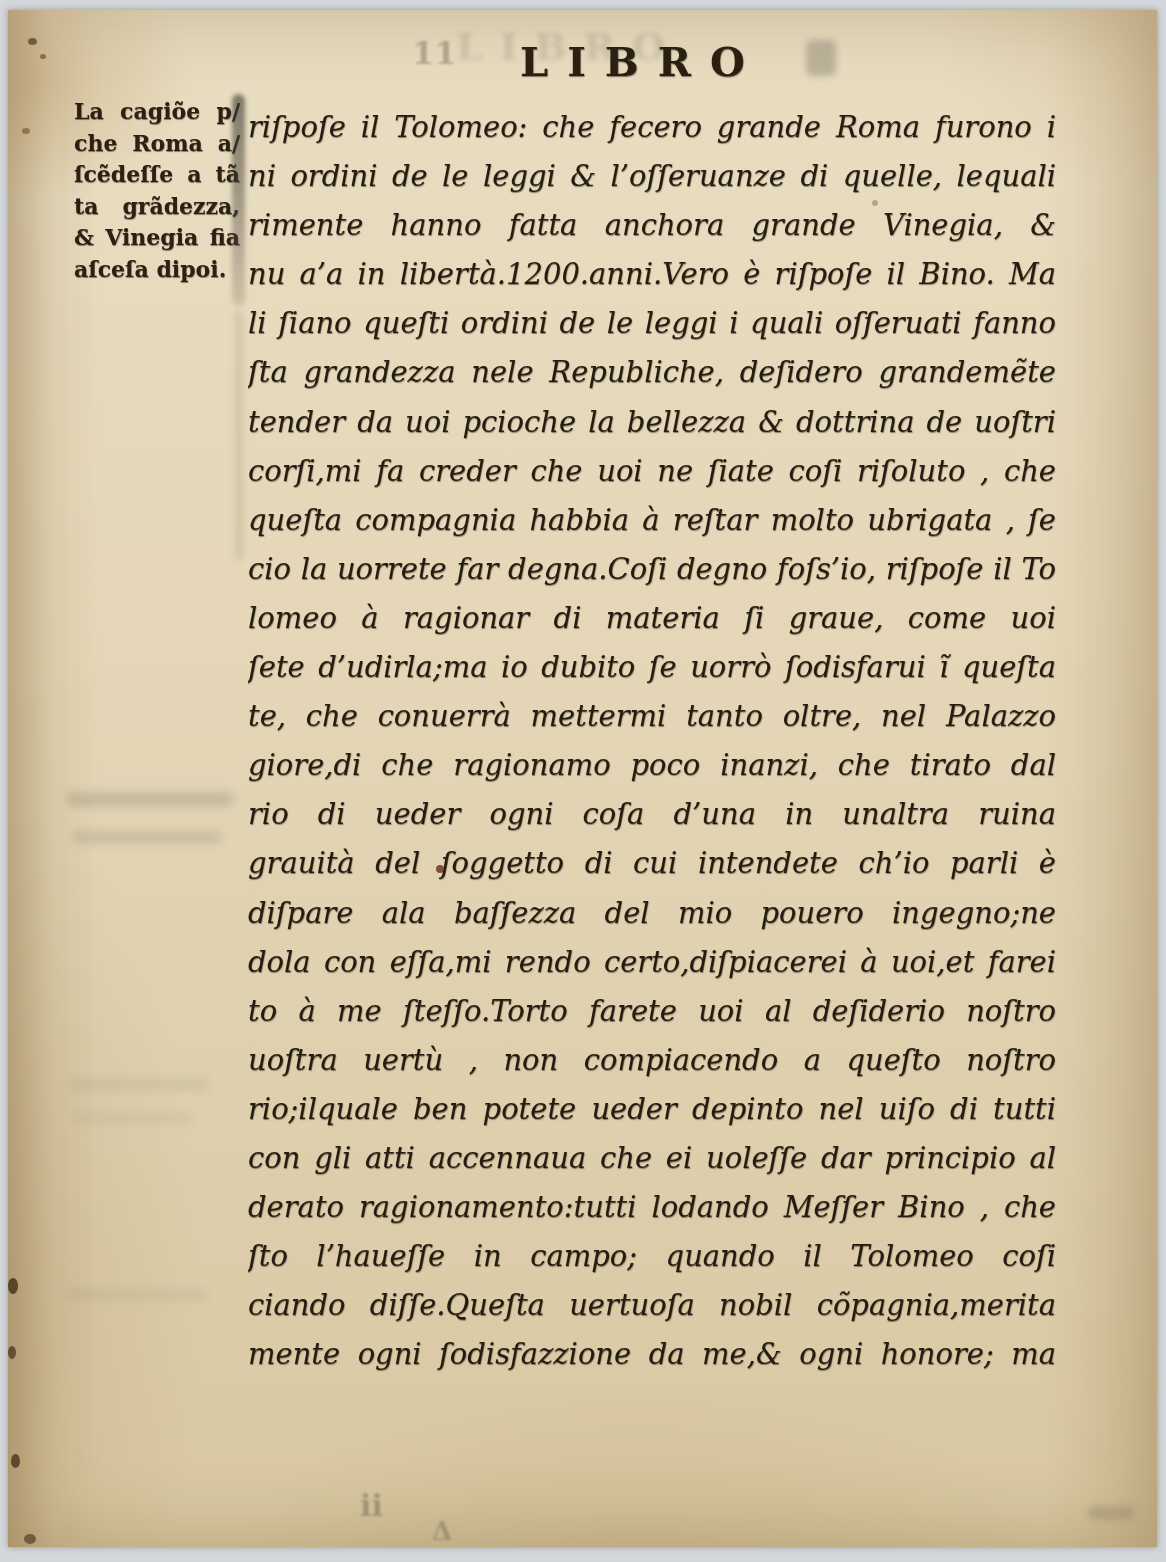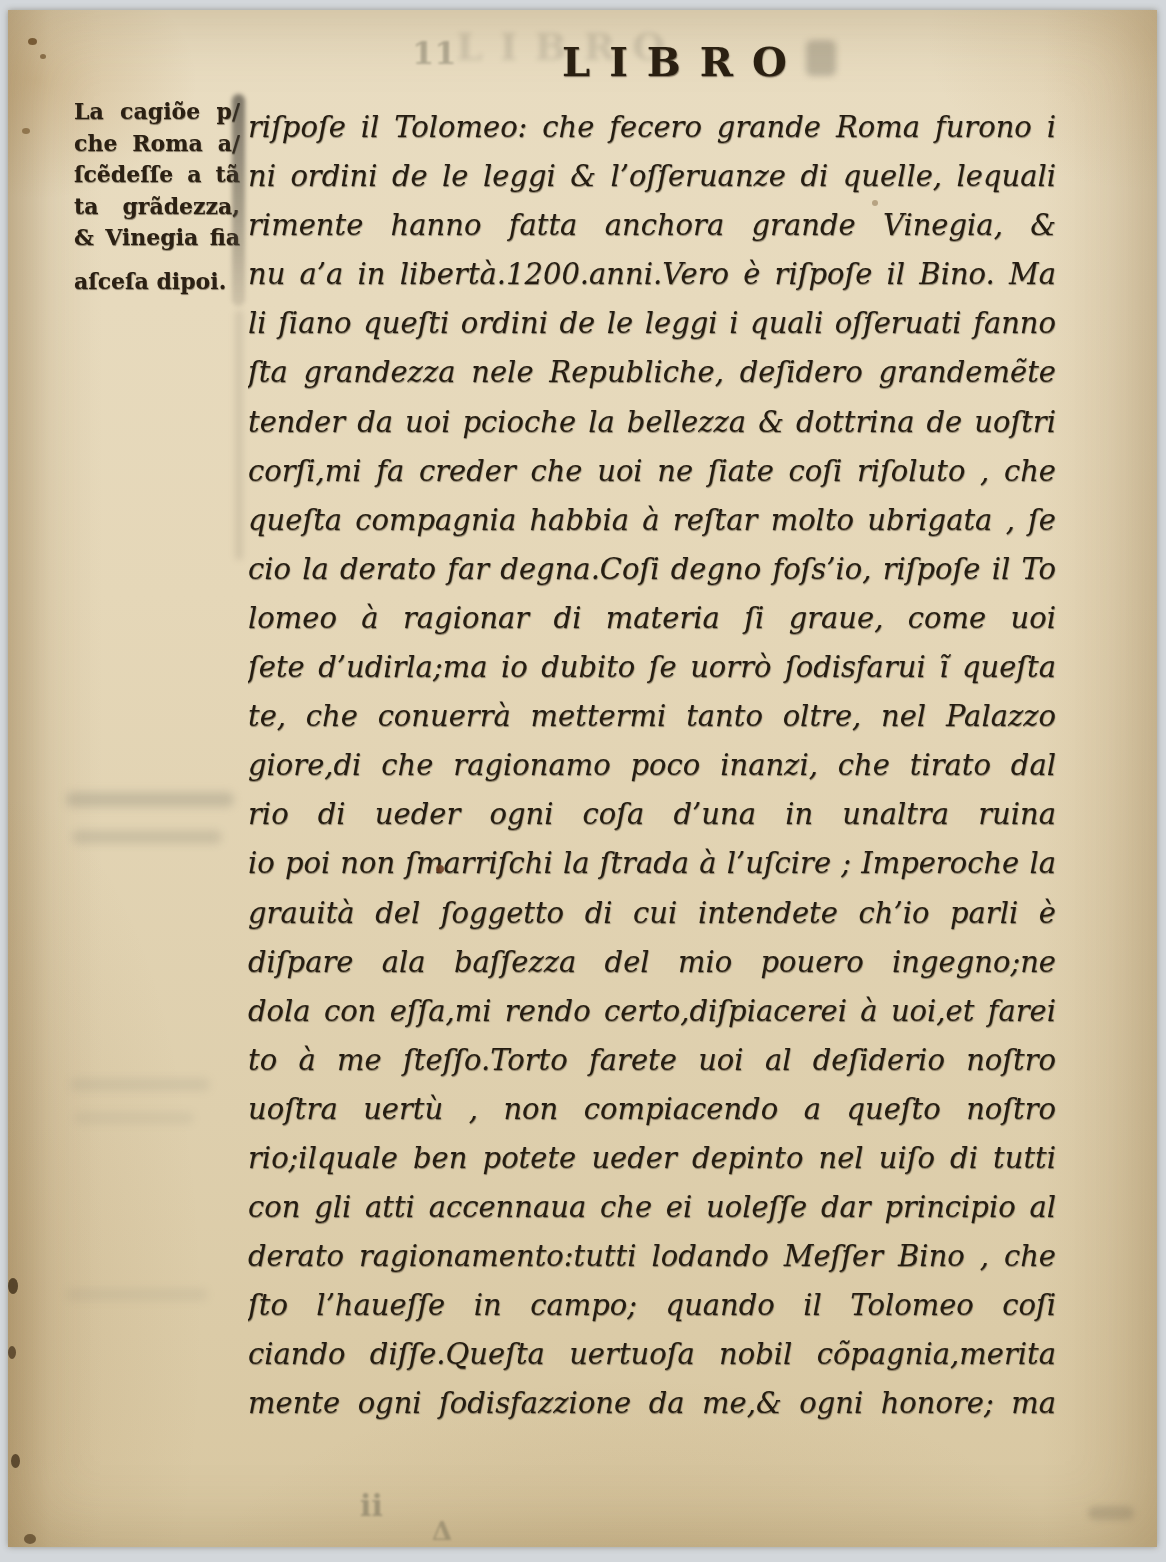--- a/index.html
+++ b/index.html
@@ -34,7 +34,7 @@
 
   
   .running-header {
-    position:absolute; left:554px; top:28px;
+    position:absolute; left:512px; top:28px;
     font-size:40px; font-weight:bold; letter-spacing:19px;
     color:#291f12;
     text-shadow:0.6px 0.9px 1.2px rgba(36,26,12,.55);

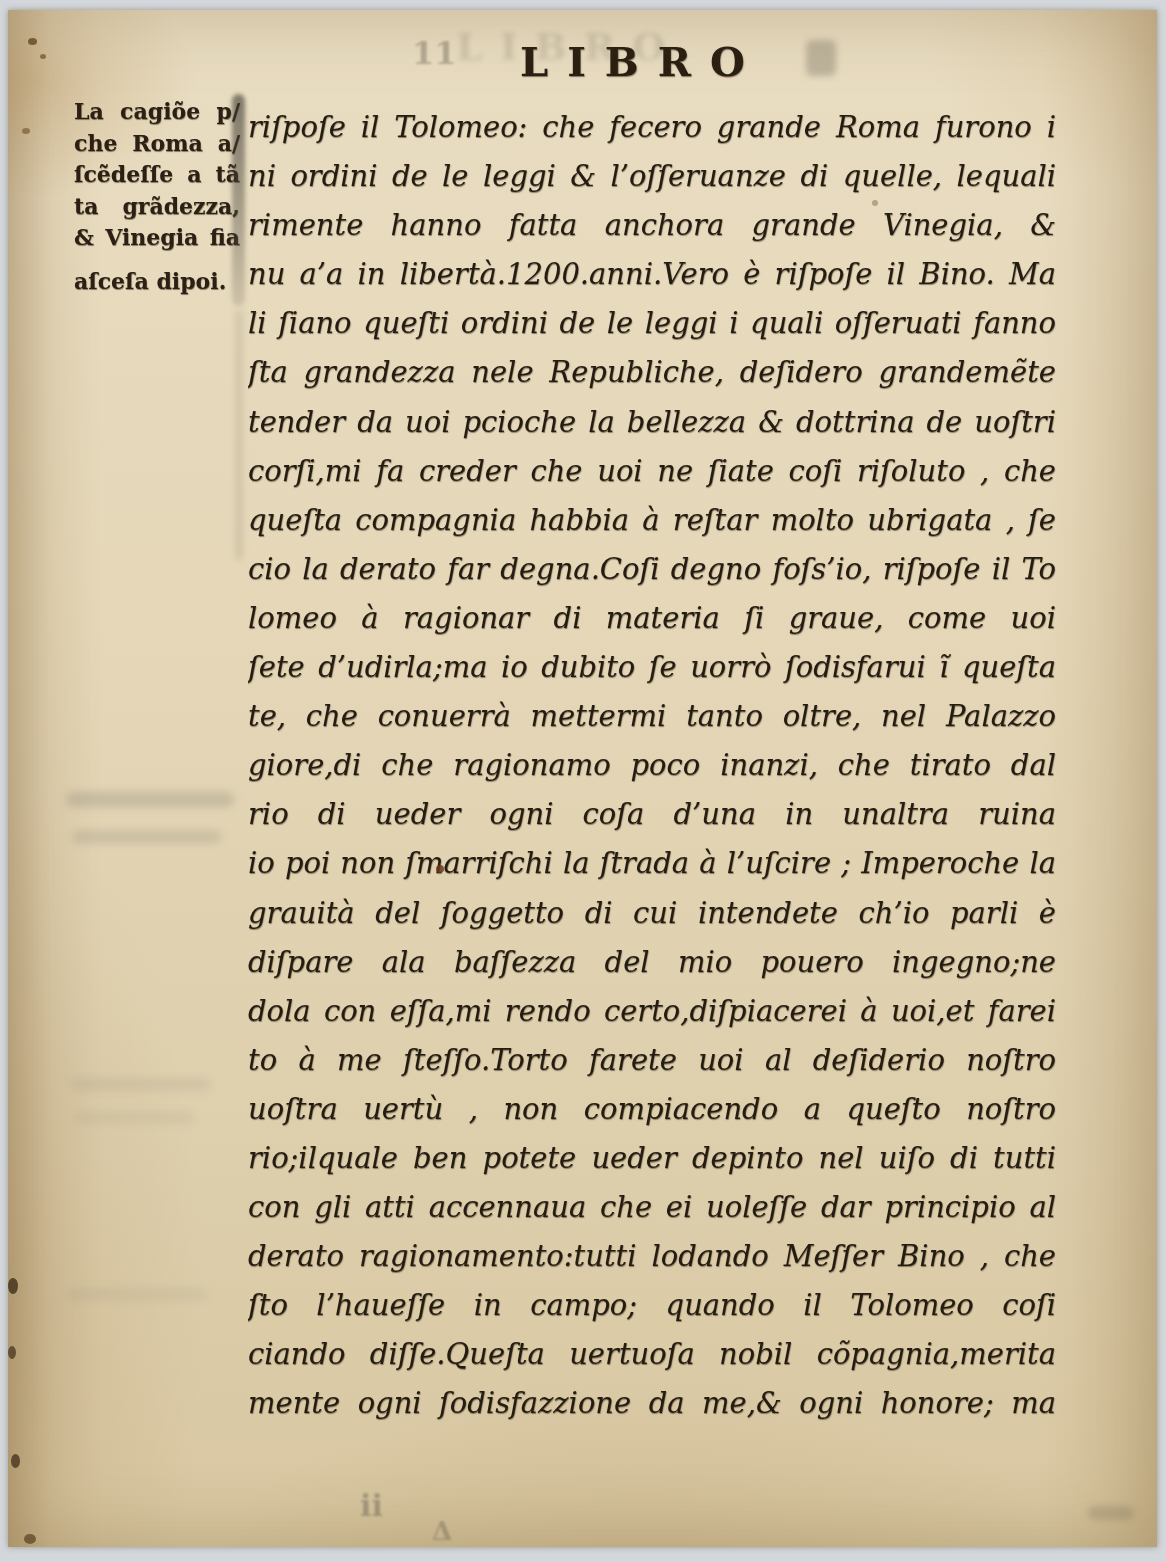--- a/index.html
+++ b/index.html
@@ -64,7 +64,7 @@
     text-shadow:0.4px 0.6px 0.8px rgba(36,26,12,.5);
   }
   .note-line { text-align:justify; text-align-last:justify; height:31.5px; }
-  .note-line:last-child { text-align-last:left;margin-top:12px; }
+  .note-line:last-child { text-align-last:left; }
 
   .ink-streak {
     position:absolute; left:224px; top:84px; width:13px; height:212px;

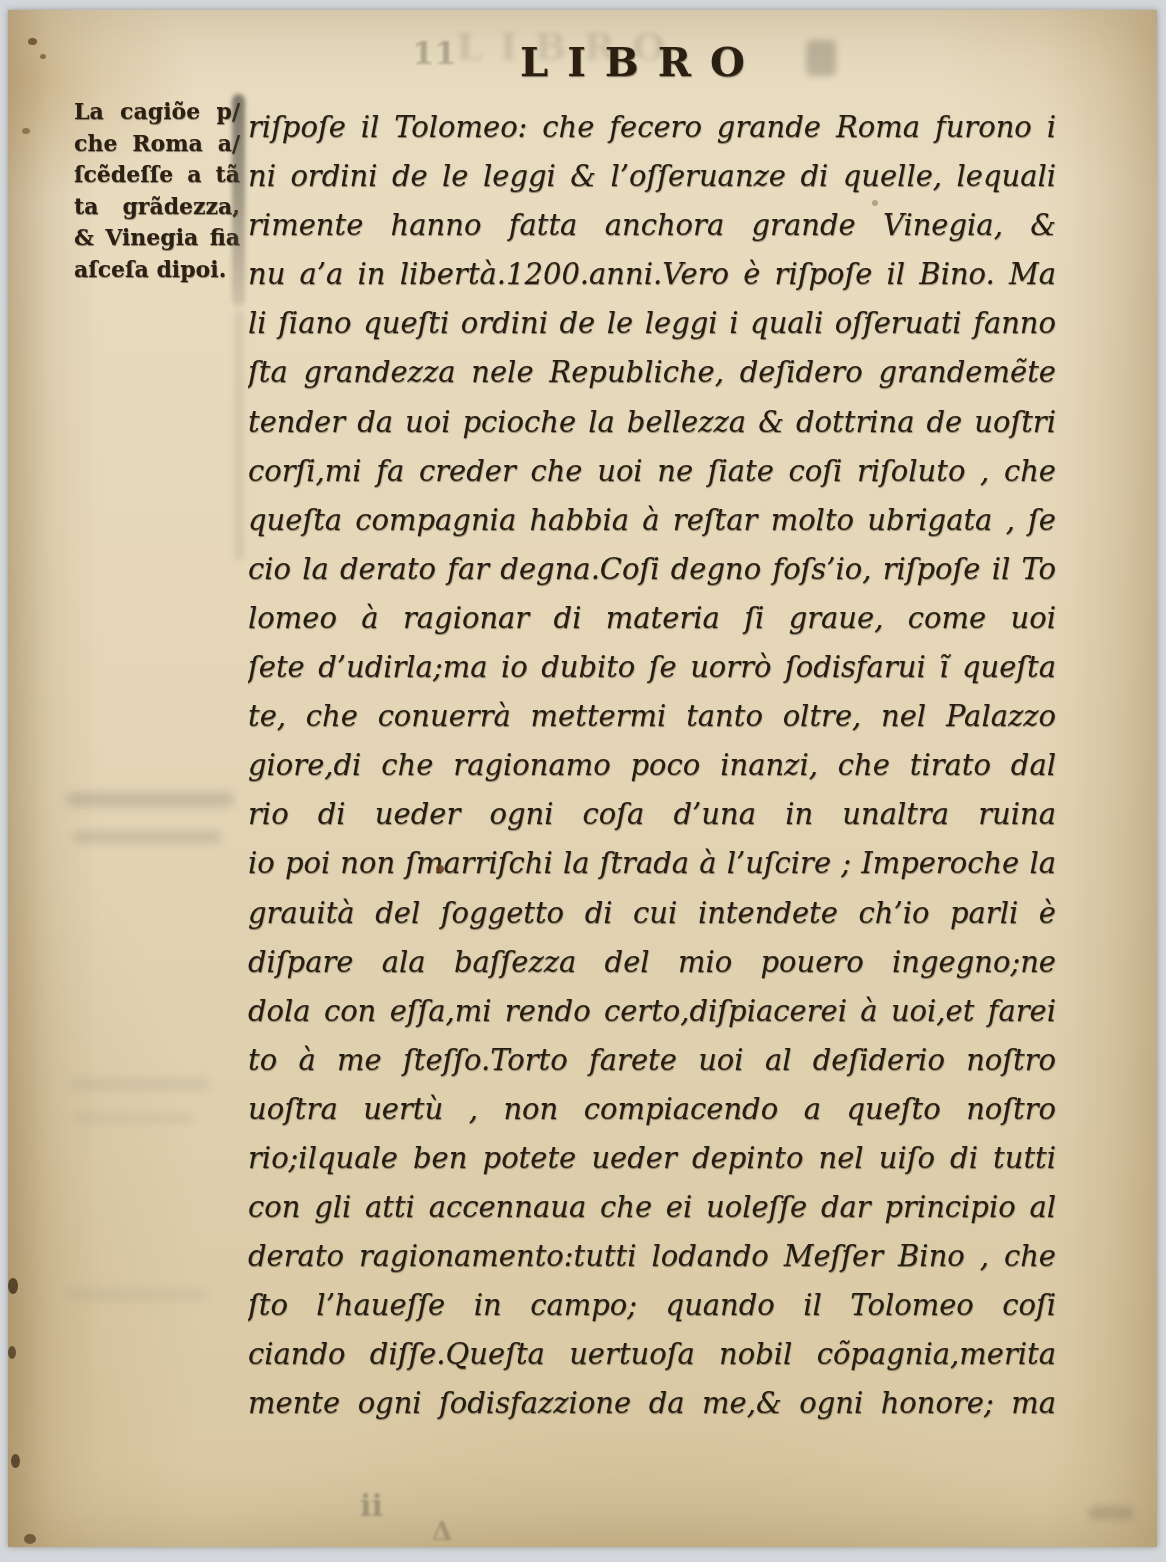--- a/index.html
+++ b/index.html
@@ -156,7 +156,7 @@
         <div class="body-line">tender da uoi pcioche la bellezza &amp; dottrina de uoſtri diſ</div>
         <div class="body-line">corſi,mi fa creder che uoi ne ſiate coſi riſoluto , che tutta</div>
         <div class="body-line">queſta compagnia habbia à reſtar molto ubrigata , ſe di</div>
-        <div class="body-line">cio la derato far degna.Coſi degno foſs’io, riſpoſe il To</div>
+        <div class="body-line">cio la uorrete far degna.Coſi degno foſs’io, riſpoſe il To</div>
         <div class="body-line">lomeo à ragionar di materia ſi graue, come uoi digniſſimi</div>
         <div class="body-line">ſete d’udirla;ma io dubito ſe uorrò ſodisfarui ĩ queſta par</div>
         <div class="body-line">te, che conuerrà mettermi tanto oltre, nel Palazzo mag=</div>

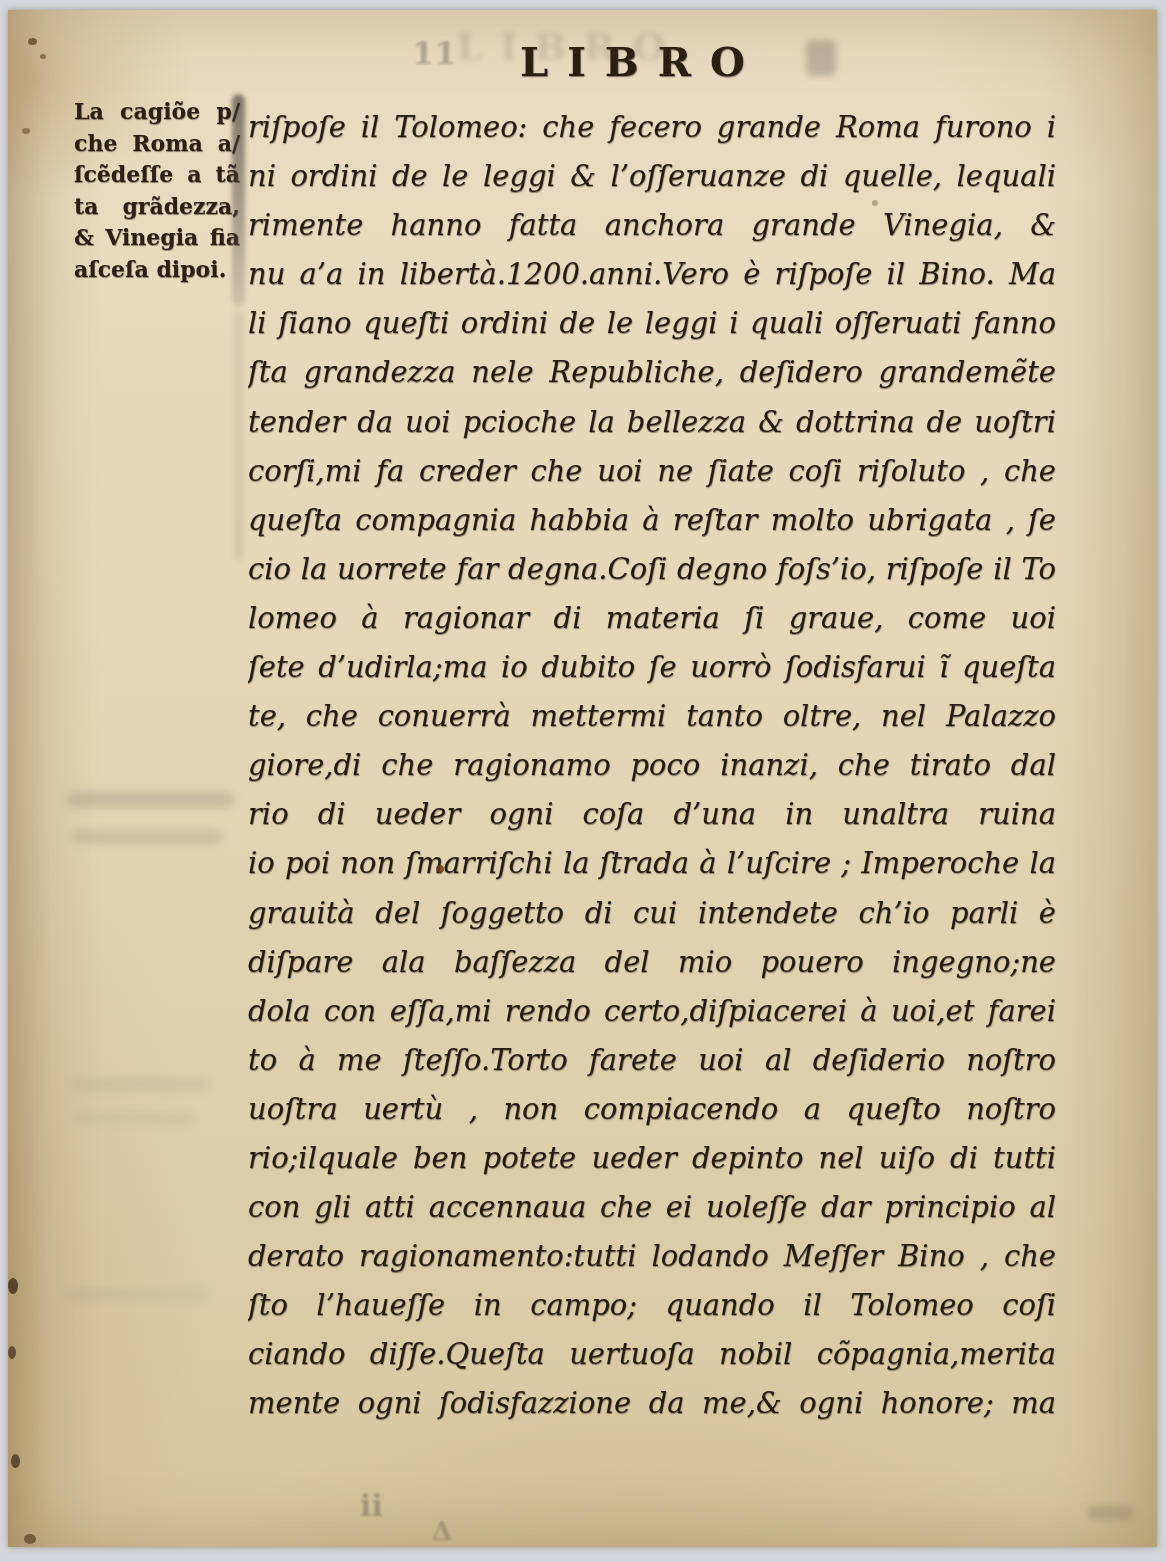--- a/index.html
+++ b/index.html
@@ -162,7 +162,6 @@
         <div class="body-line">te, che conuerrà mettermi tanto oltre, nel Palazzo mag=</div>
         <div class="body-line">giore,di che ragionamo poco inanzi, che tirato dal deſide</div>
         <div class="body-line">rio di ueder ogni coſa d’una in unaltra ruina caminando,</div>
-        <div class="body-line">io poi non ſmarriſchi la ſtrada à l’uſcire ; Imperoche la</div>
         <div class="body-line">grauità del ſoggetto di cui intendete ch’io parli è troppo</div>
         <div class="body-line">diſpare ala baſſezza del mio pouero ingegno;ne miſuran=</div>
         <div class="body-line">dola con eſſa,mi rendo certo,diſpiacerei à uoi,et farei tor</div>

